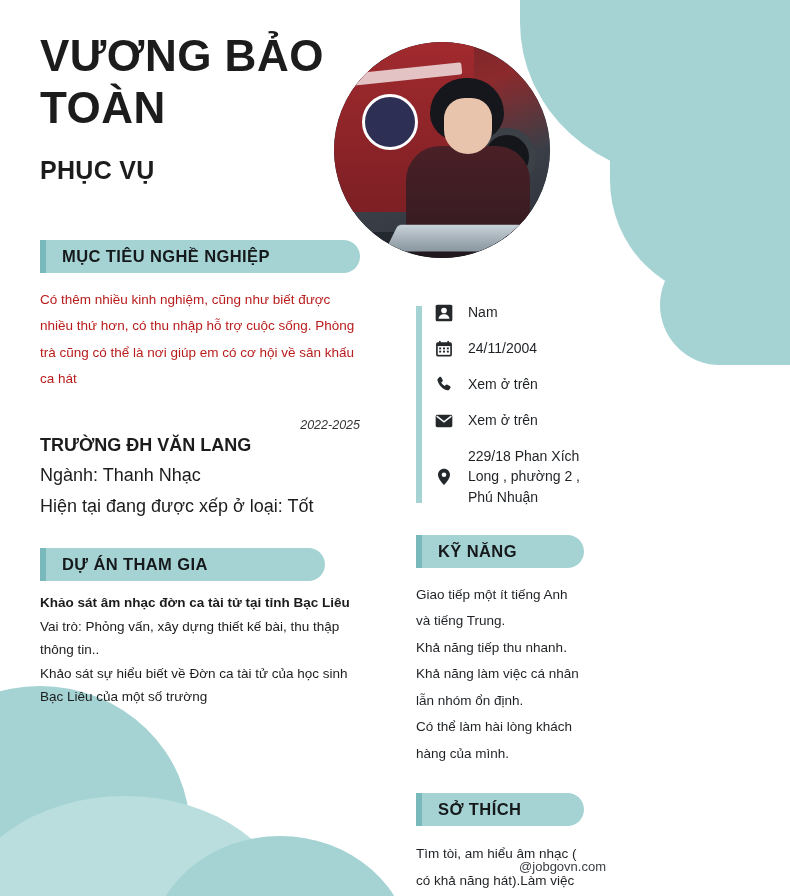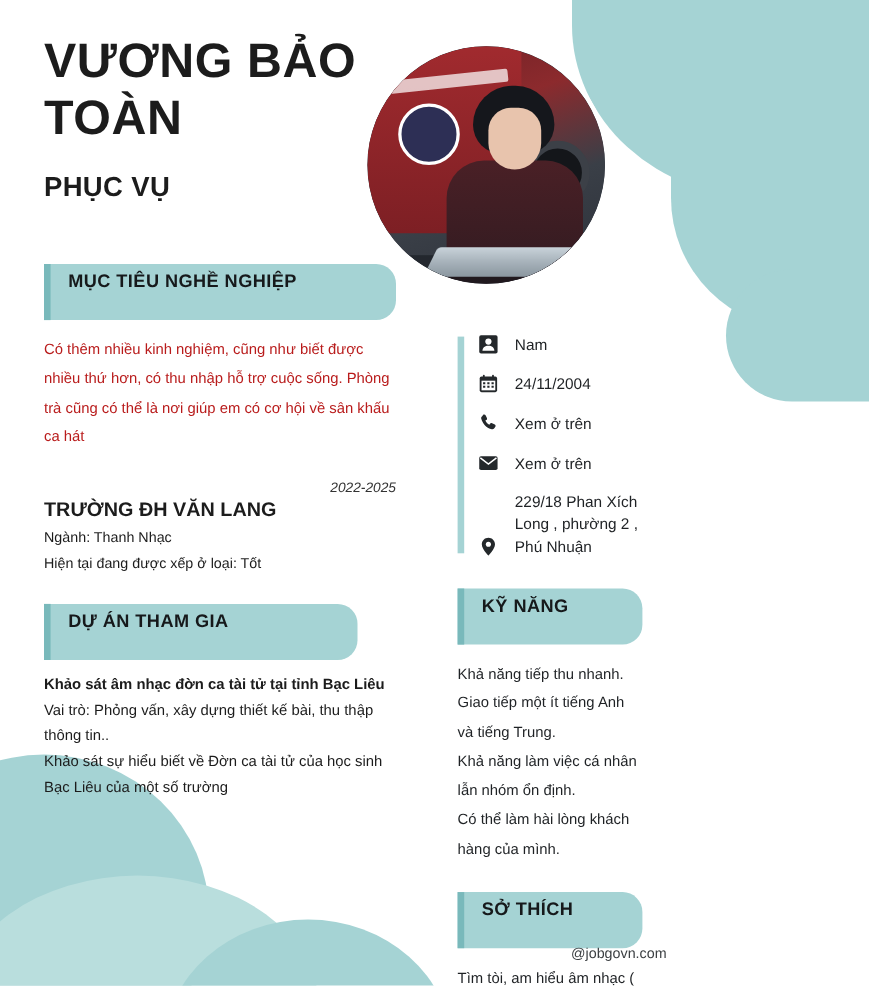--- a/index.html
+++ b/index.html
@@ -153,7 +153,7 @@
     display: block;
     background: #a5d3d4;
     border-radius: 0 18px 18px 0;
-    padding: 7px 16px 25px 22px;
+    padding: 7px 16px 7px 22px;
     font-size: 16.5px;
     font-weight: 800;
     letter-spacing: 0.4px;

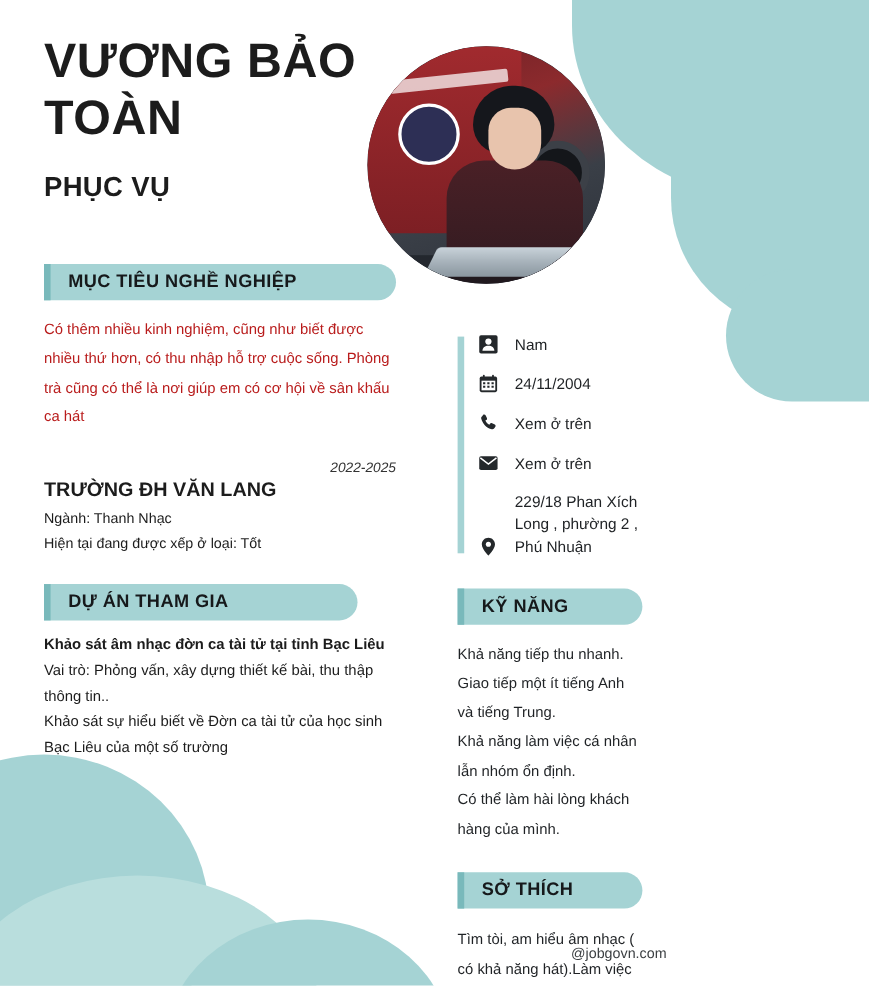--- a/index.html
+++ b/index.html
@@ -201,7 +201,7 @@
     width: 6px;
     background: #a5d3d4;
   }
-  .c-row { display: flex; align-items: flex-end; margin-bottom: 15px; }
+  .c-row { display: flex; align-items: center; margin-bottom: 15px; }
   .c-row:last-child { margin-bottom: 0; }
   .c-ico {
     width: 20px; height: 20px;

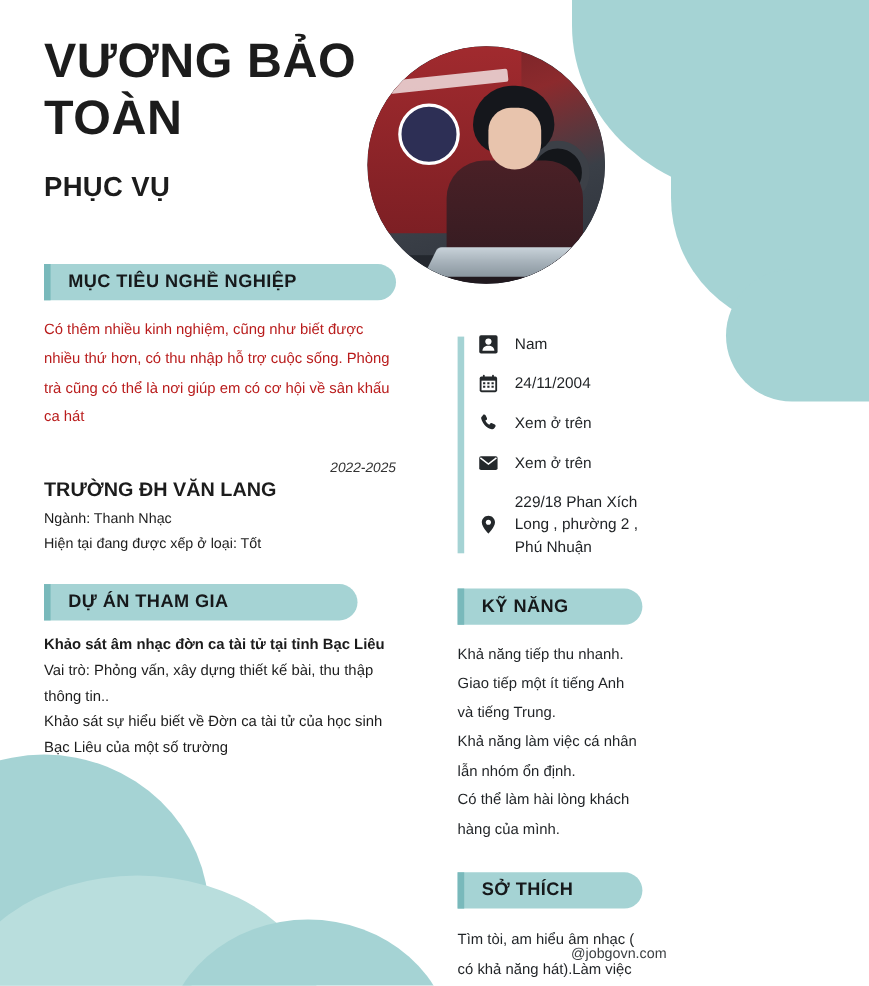--- a/index.html
+++ b/index.html
@@ -182,7 +182,7 @@
 
   .edu-date { font-size: 12.5px; font-style: italic; color: #333; margin-bottom: 3px; text-align: right; }
   .edu-school { font-size: 18px; font-weight: 700; margin-bottom: 4px; }
-  .edu-line { font-size: 13px; line-height: 1.72; }
+  .edu-line { font-size: 18px; line-height: 1.72; }
 
   .proj-title { font-size: 13.5px; font-weight: 700; margin-bottom: 5px; }
   .proj-line { font-size: 13.5px; line-height: 1.72; }

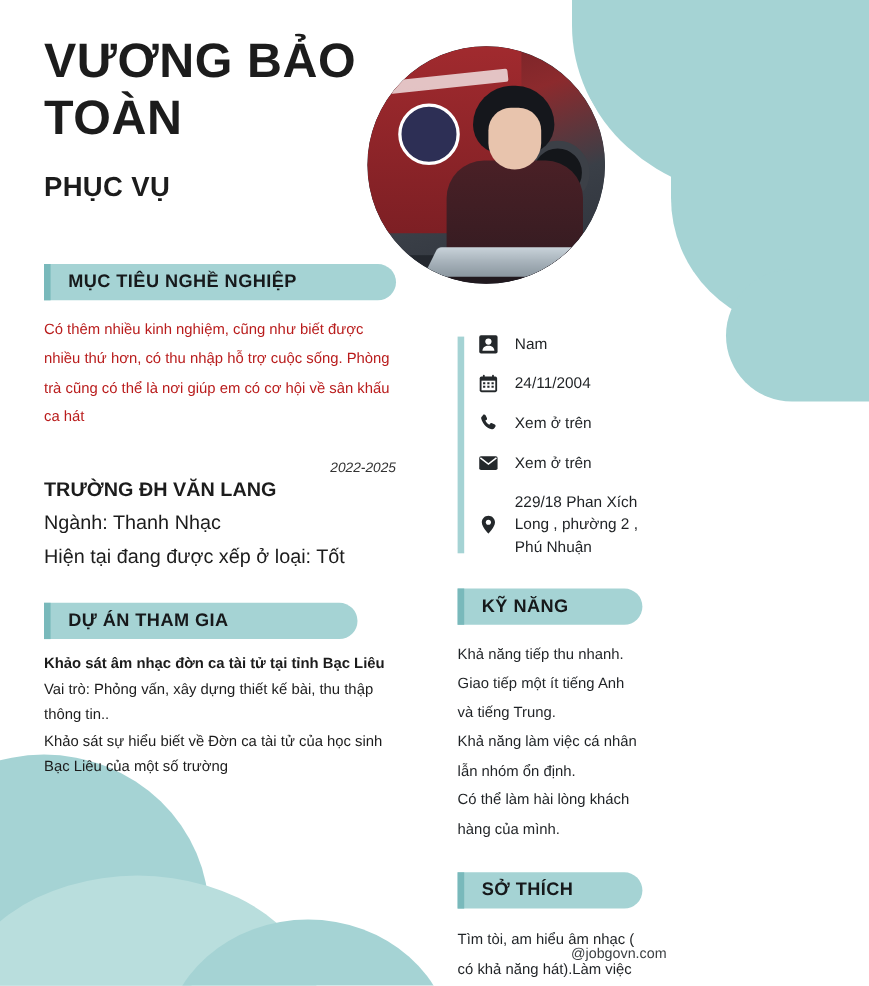--- a/index.html
+++ b/index.html
@@ -351,8 +351,8 @@
 
       <div class="block">
         <div class="sec-title">KỸ NĂNG</div>
+        <div class="skill-line">Giao tiếp một ít tiếng Anh và tiếng Trung.</div>
         <div class="skill-line">Khả năng tiếp thu nhanh.</div>
-        <div class="skill-line">Giao tiếp một ít tiếng Anh và tiếng Trung.</div>
         <div class="skill-line">Khả năng làm việc cá nhân lẫn nhóm ổn định.</div>
         <div class="skill-line">Có thể làm hài lòng khách hàng của mình.</div>
       </div>

